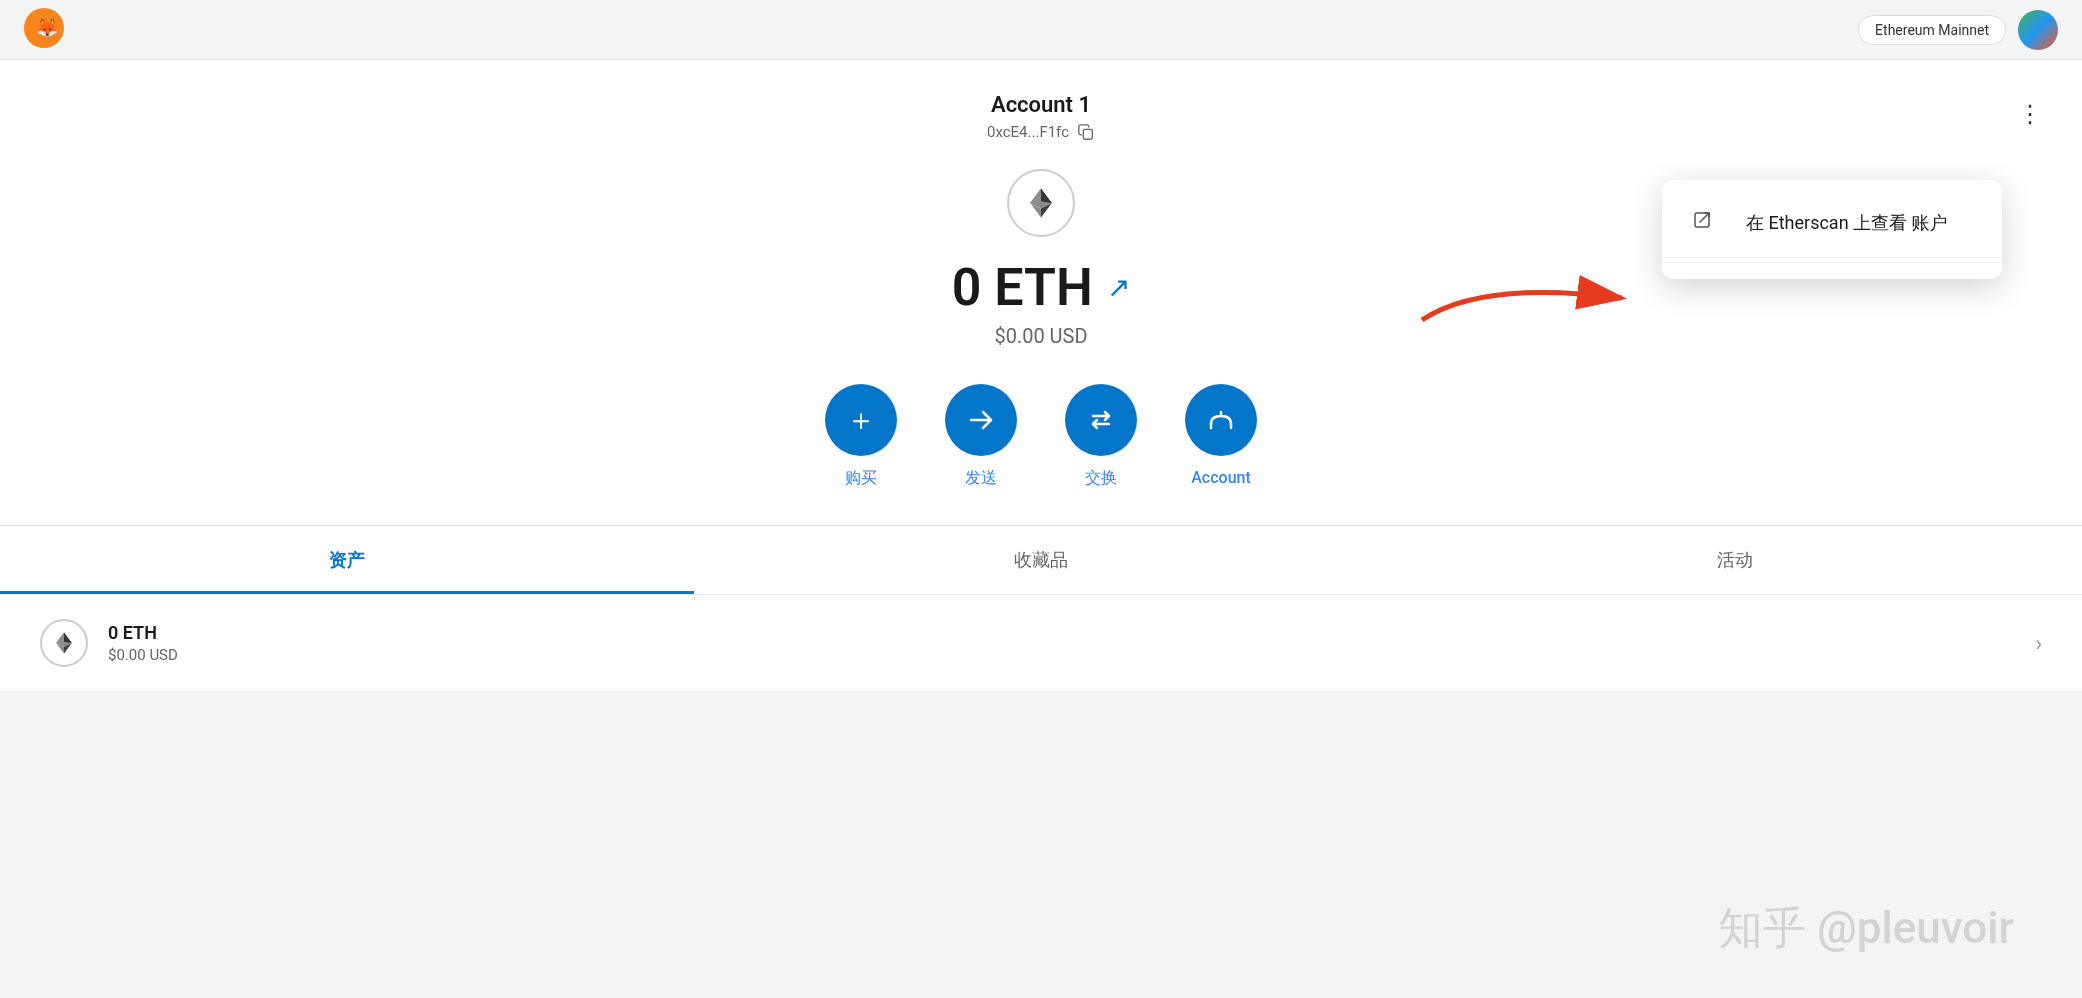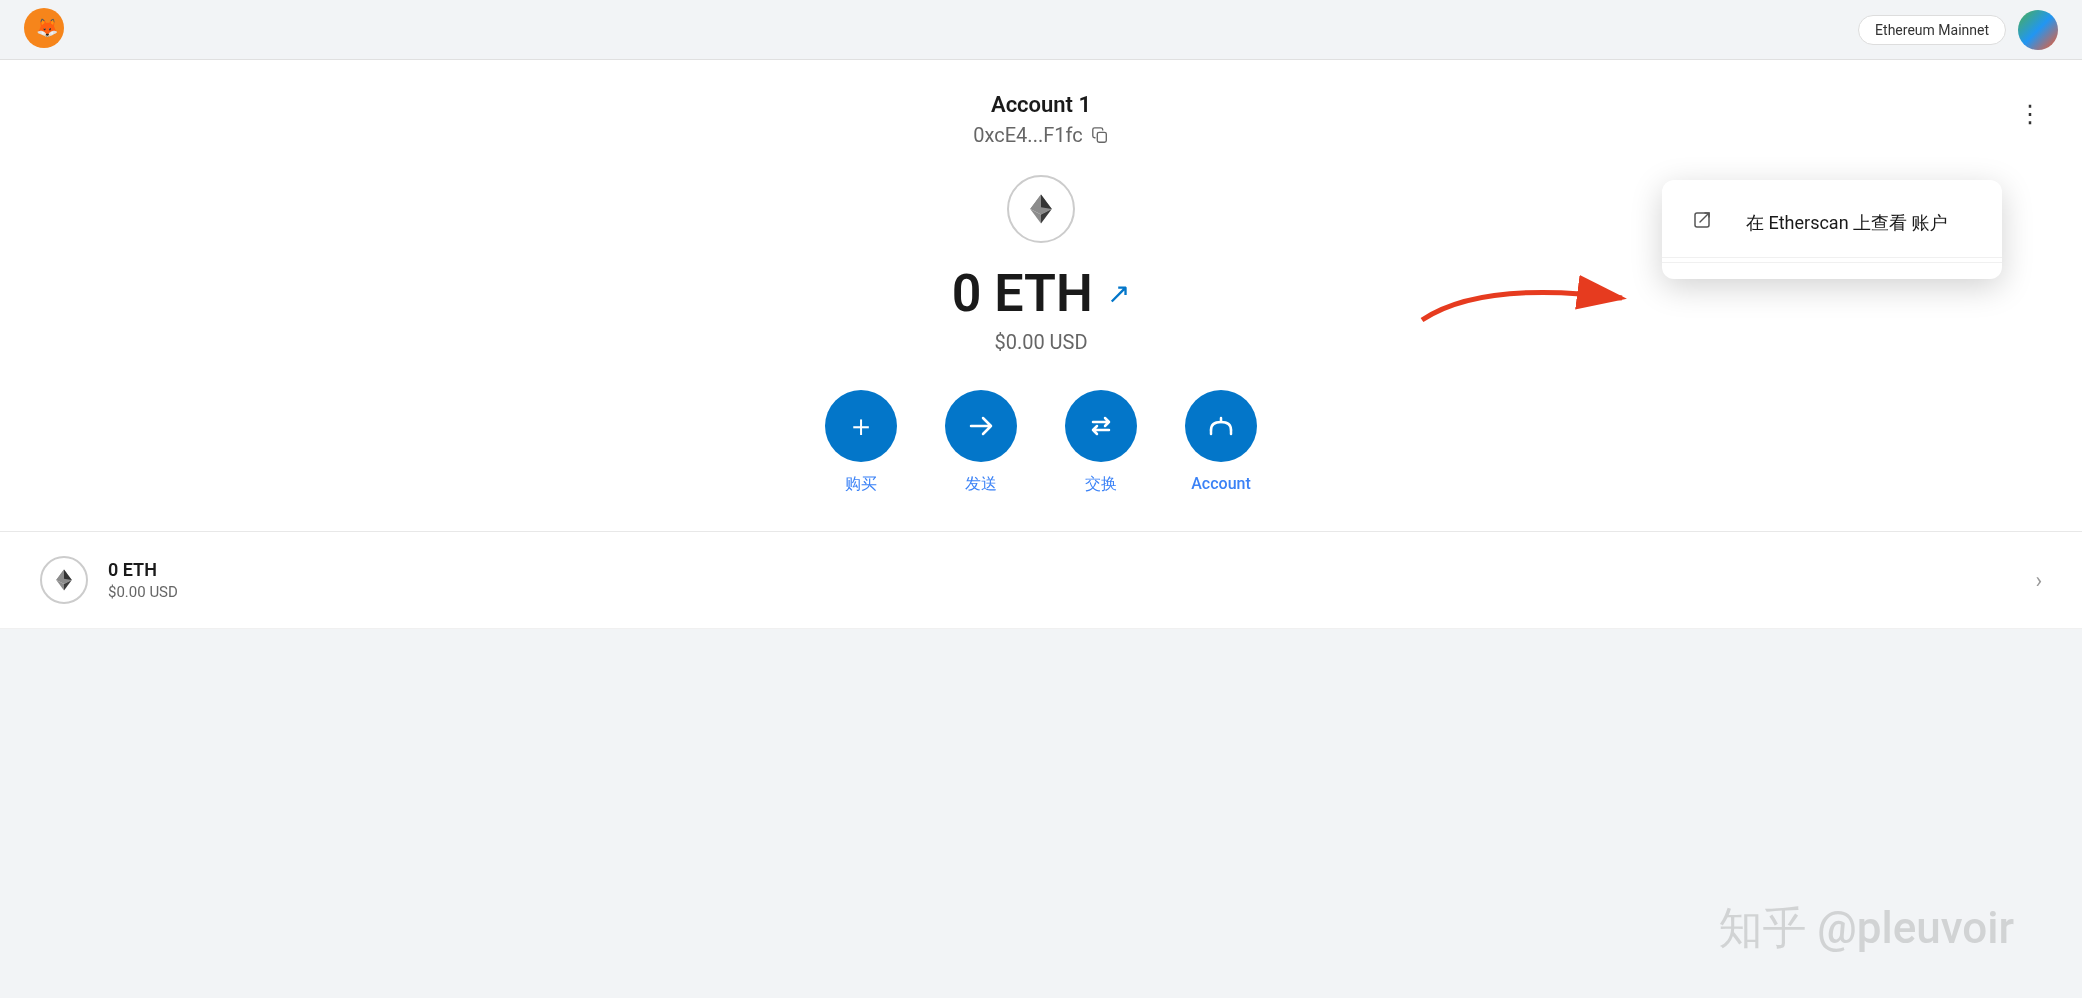--- a/index.html
+++ b/index.html
@@ -66,7 +66,7 @@
       margin-top: 6px;
     }
     .account-address {
-      font-size: 20px;
+      font-size: 15px;
       color: #666;
     }
     .copy-icon {

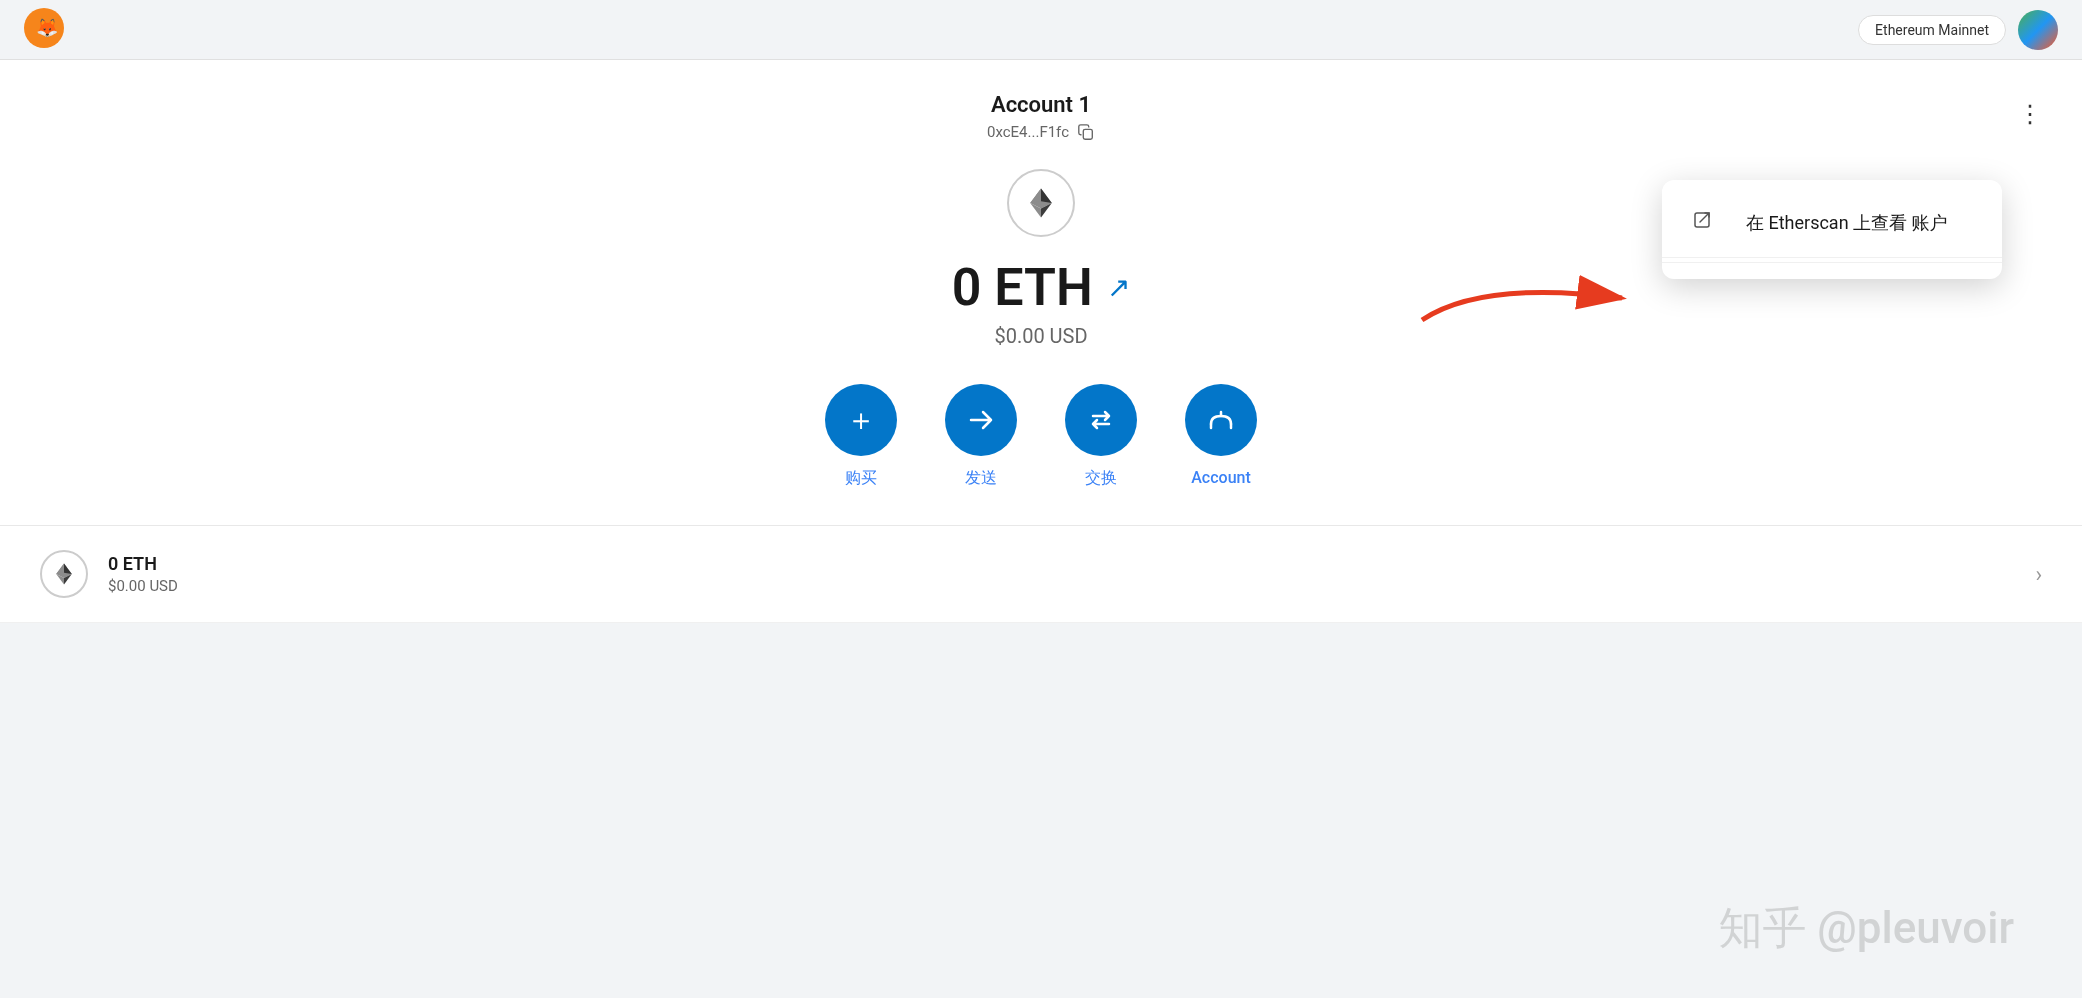--- a/index.html
+++ b/index.html
@@ -374,6 +374,11 @@
     </div>
   </div>
 
+  <div class="tabs-row">
+    <div class="tab-item active">资产</div>
+    <div class="tab-item">收藏品</div>
+    <div class="tab-item">活动</div>
+  </div>
 
   <div class="asset-list">
     <div class="asset-row">

